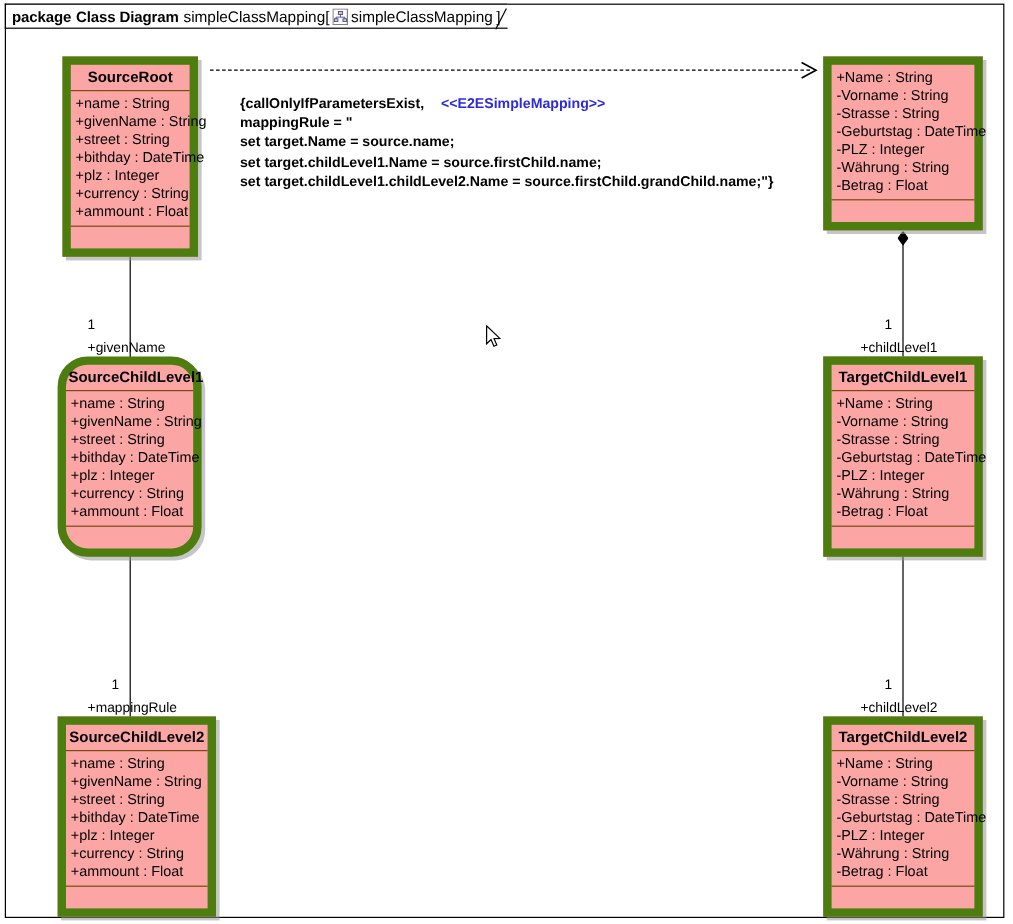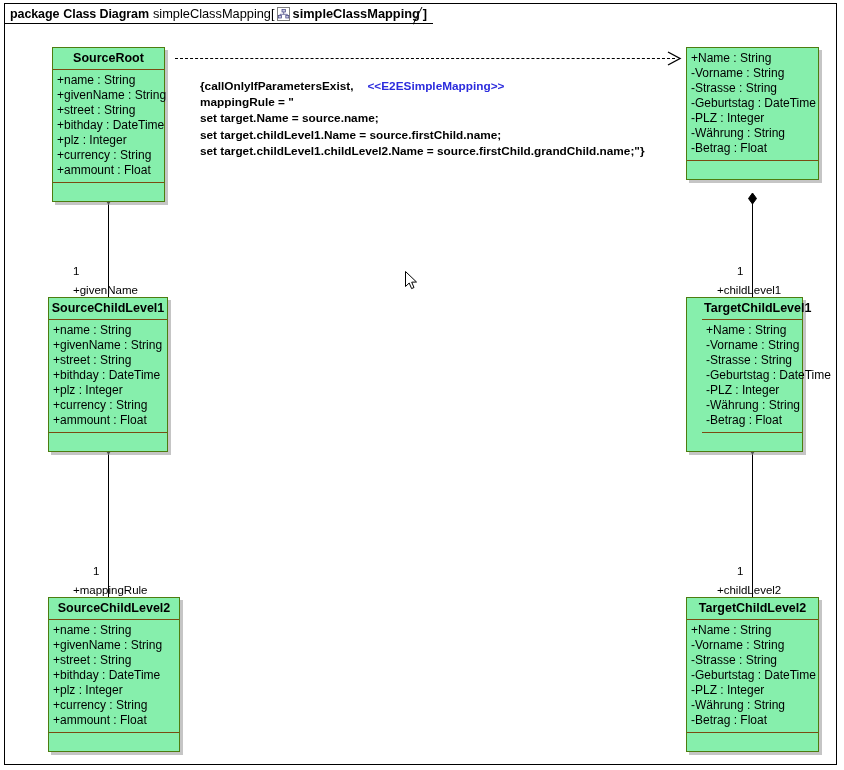--- a/index.html
+++ b/index.html
@@ -57,7 +57,7 @@
     margin-left: 4px;
   }
   #package-tab .brk {
-    font-weight: bold;
+    font-weight: normal;
     font-size: 12.8px;
   }
   

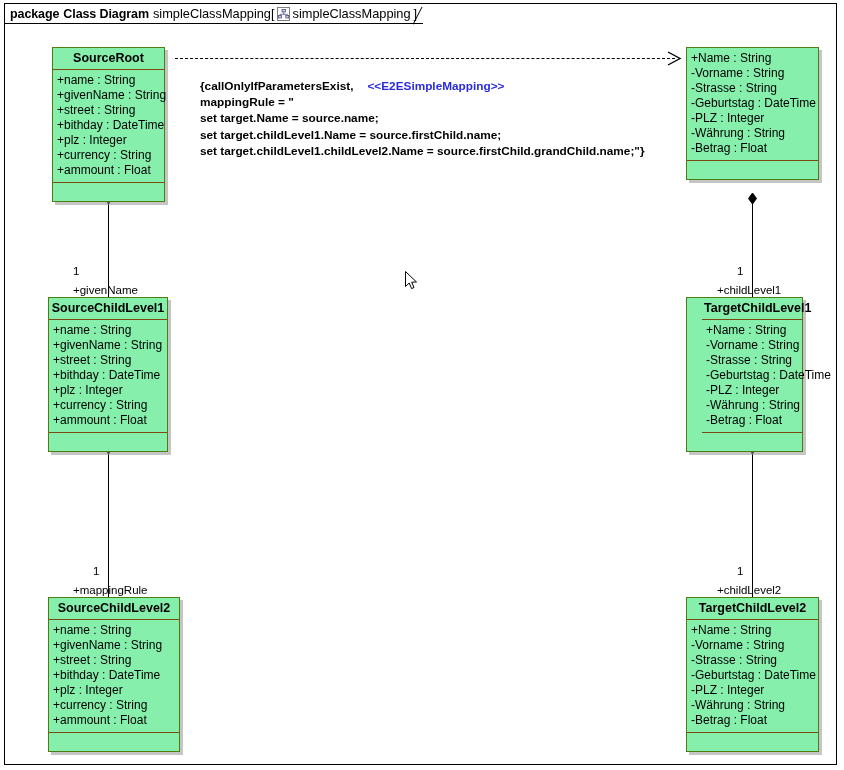--- a/index.html
+++ b/index.html
@@ -84,8 +84,8 @@
   .uml-class {
     position: absolute;
     box-sizing: border-box;
-    border: 1px solid #4d7c0f;
-    background: #86efac;
+    border: 7px solid #4d7c0f;
+    background: #fca5a5;
     box-shadow: 3px 3px 0 0 rgba(150,150,150,0.55);
   }
   .uml-class .cls-name {

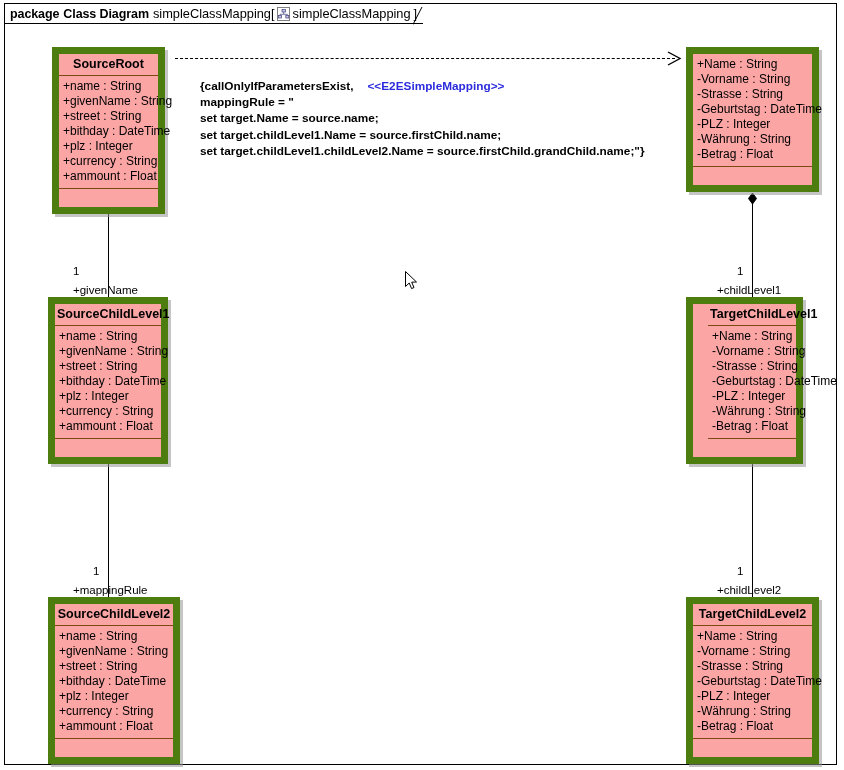--- a/index.html
+++ b/index.html
@@ -274,7 +274,7 @@
   <div class="cls-ops"></div>
 </div>
 
-<div class="uml-class" style="left:48px; top:297px; width:120px;">
+<div class="uml-class" style="left:48px; top:297px; width:120px;border-radius:25px;">
   <div class="cls-name">SourceChildLevel1</div>
   <div class="cls-attrs">
     <div class="attr">+name : String</div>

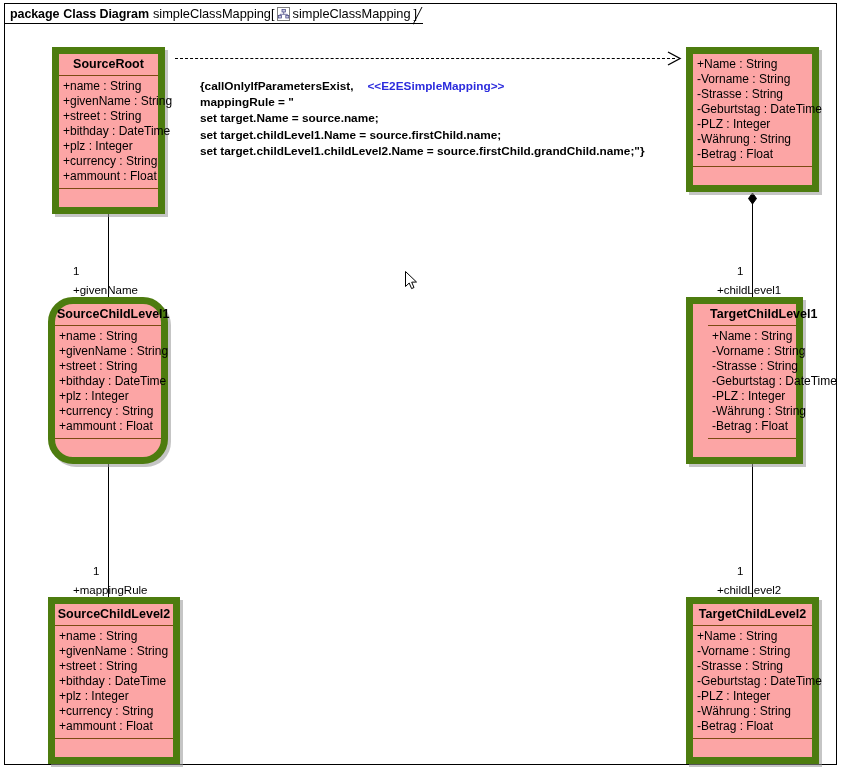--- a/index.html
+++ b/index.html
@@ -288,7 +288,7 @@
   <div class="cls-ops"></div>
 </div>
 
-<div class="uml-class" style="left:686px; top:297px; width:117px;padding-left:15px;">
+<div class="uml-class" style="left:686px; top:297px; width:133px;">
   <div class="cls-name">TargetChildLevel1</div>
   <div class="cls-attrs">
     <div class="attr">+Name : String</div>

